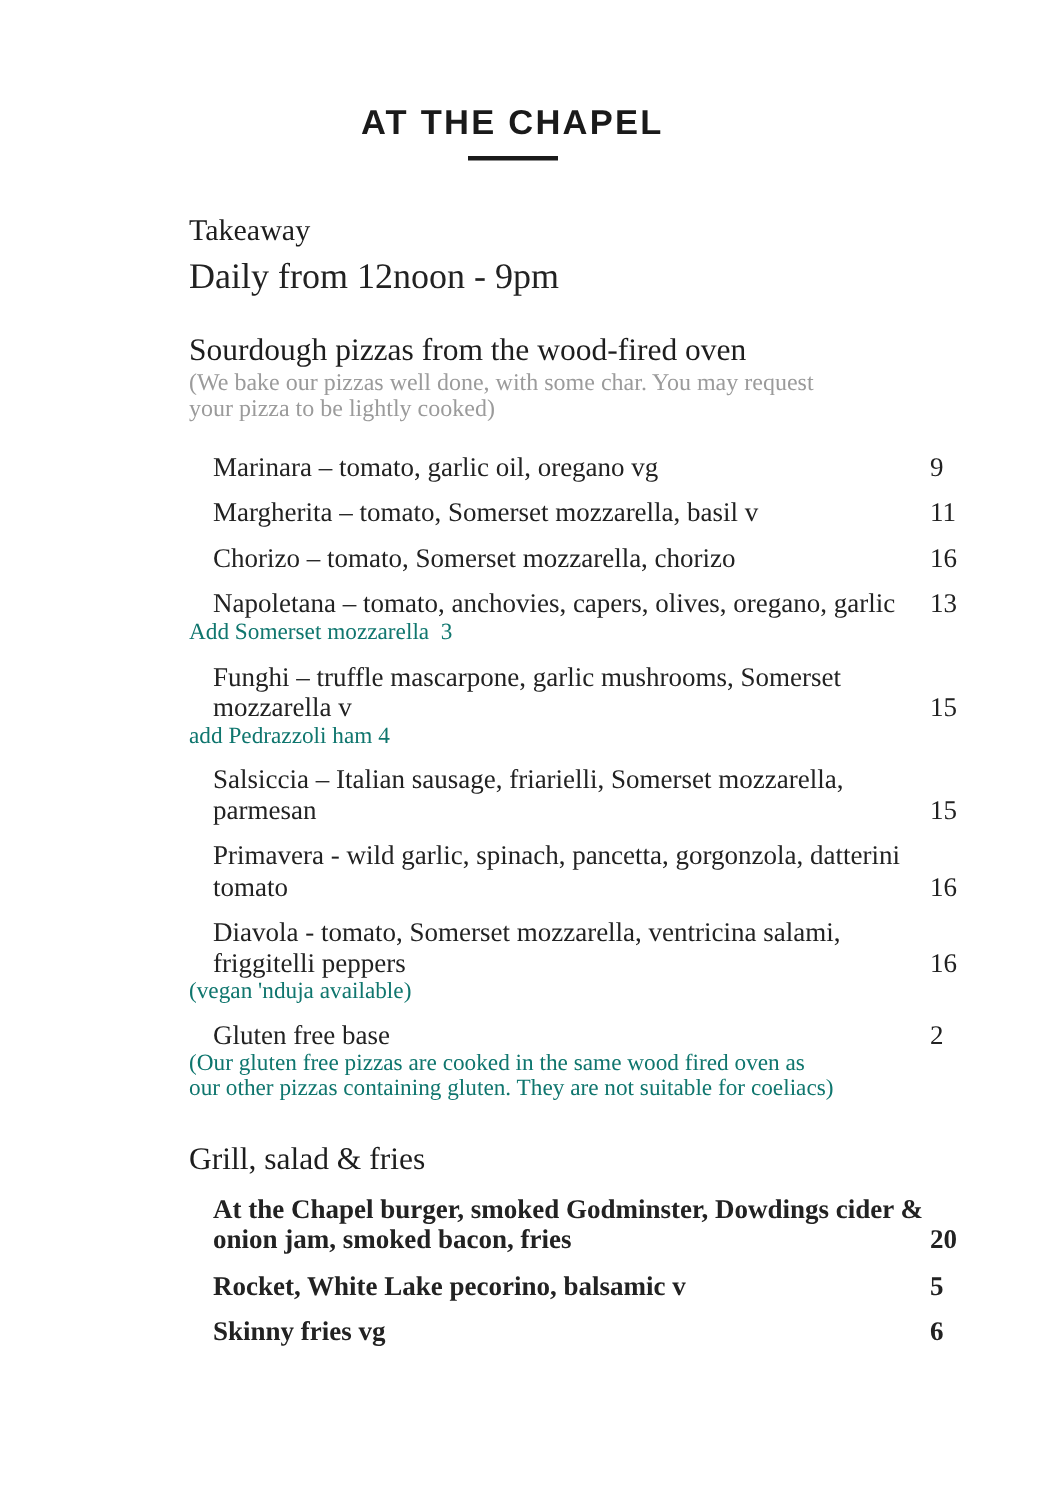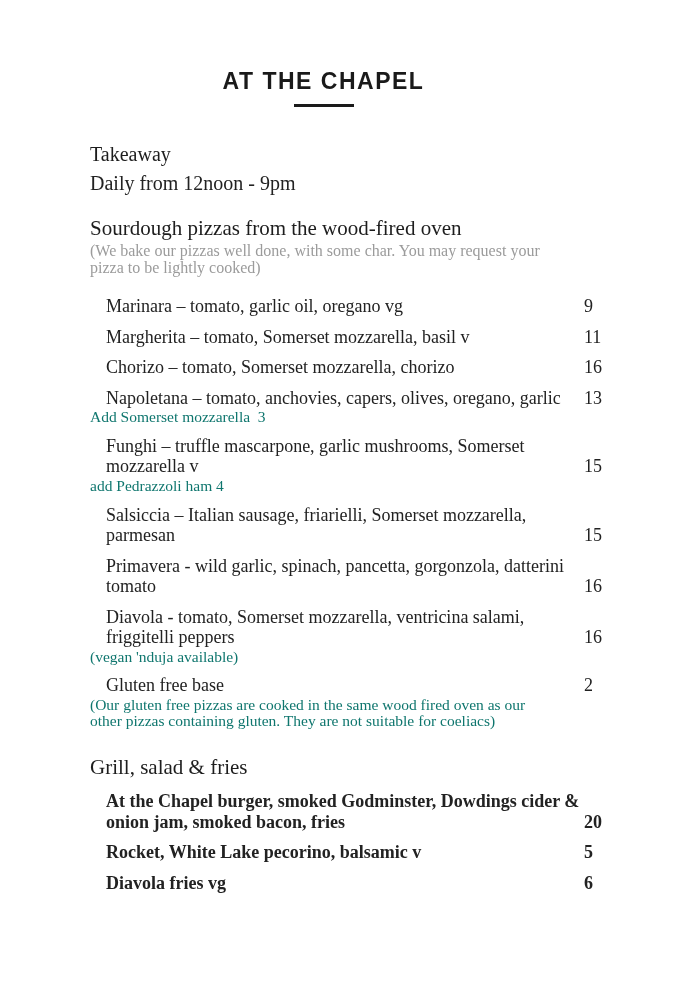--- a/index.html
+++ b/index.html
@@ -19,6 +19,7 @@
     height: 992px;
     background: #ffffff;
     box-sizing: border-box;
+    padding-left: 36px;
   }
   .brand-title {
     margin: 0;

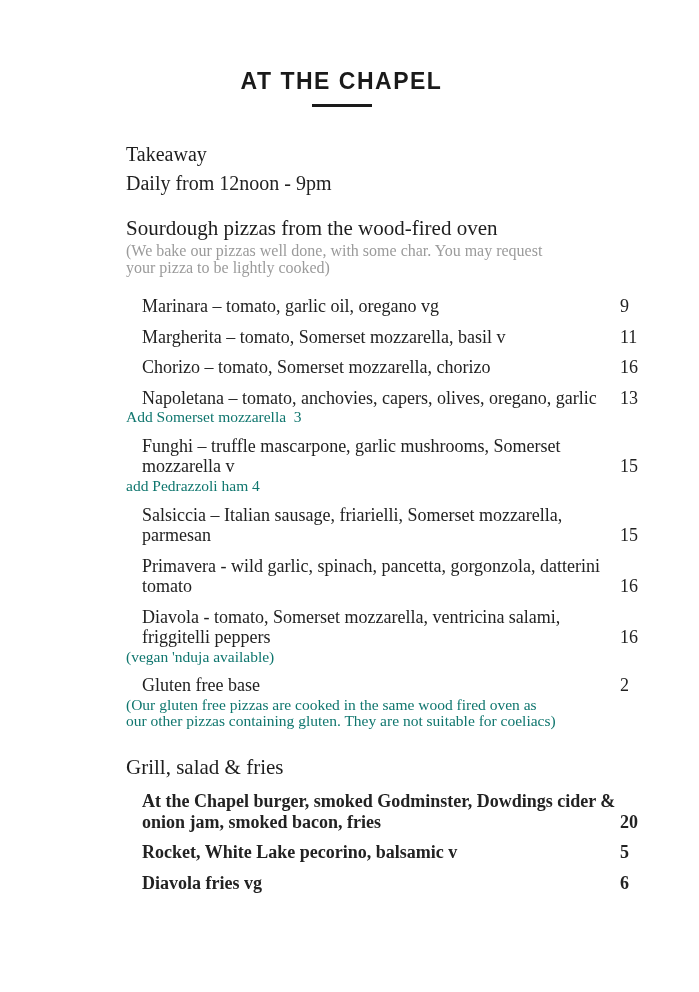--- a/index.html
+++ b/index.html
@@ -53,7 +53,7 @@
   .grill-heading { margin-top: 26px; }
   .section-subtitle {
     margin: 7px 0 0 0;
-    font-size: 20px;
+    font-size: 24px;
     line-height: 1.15;
     color: #222222;
   }

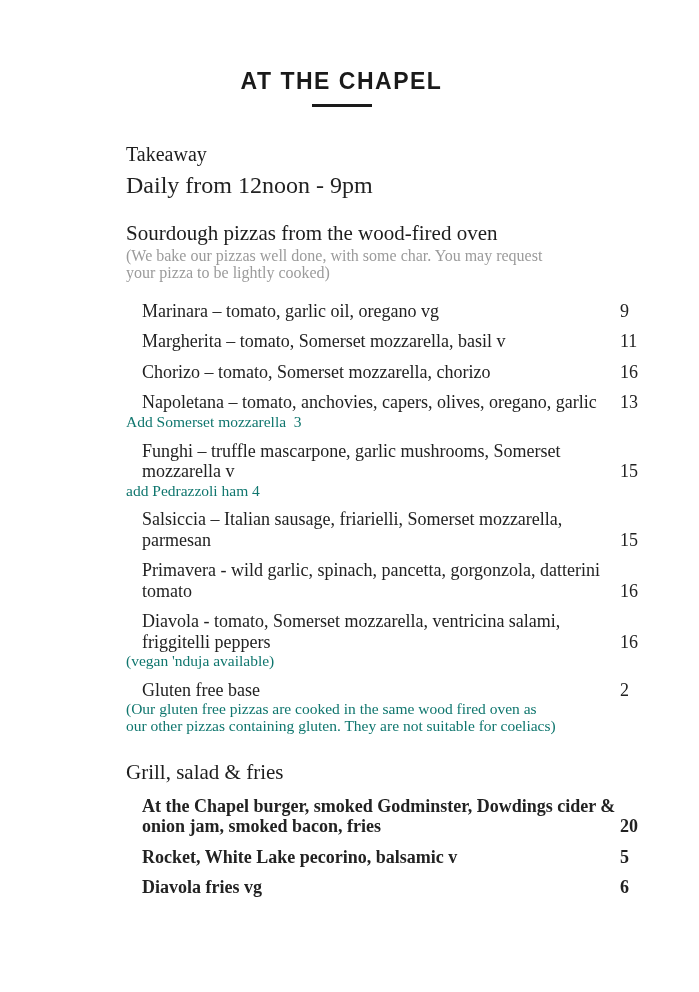--- a/index.html
+++ b/index.html
@@ -189,7 +189,7 @@
           </div>
           <div class="menu-item">
             <div class="item-main">
-              <div class="item-name">Diavola fries vg</div>
+              <div class="item-name">Skinny fries vg</div>
               <div class="item-price">6</div>
             </div>
           </div>

